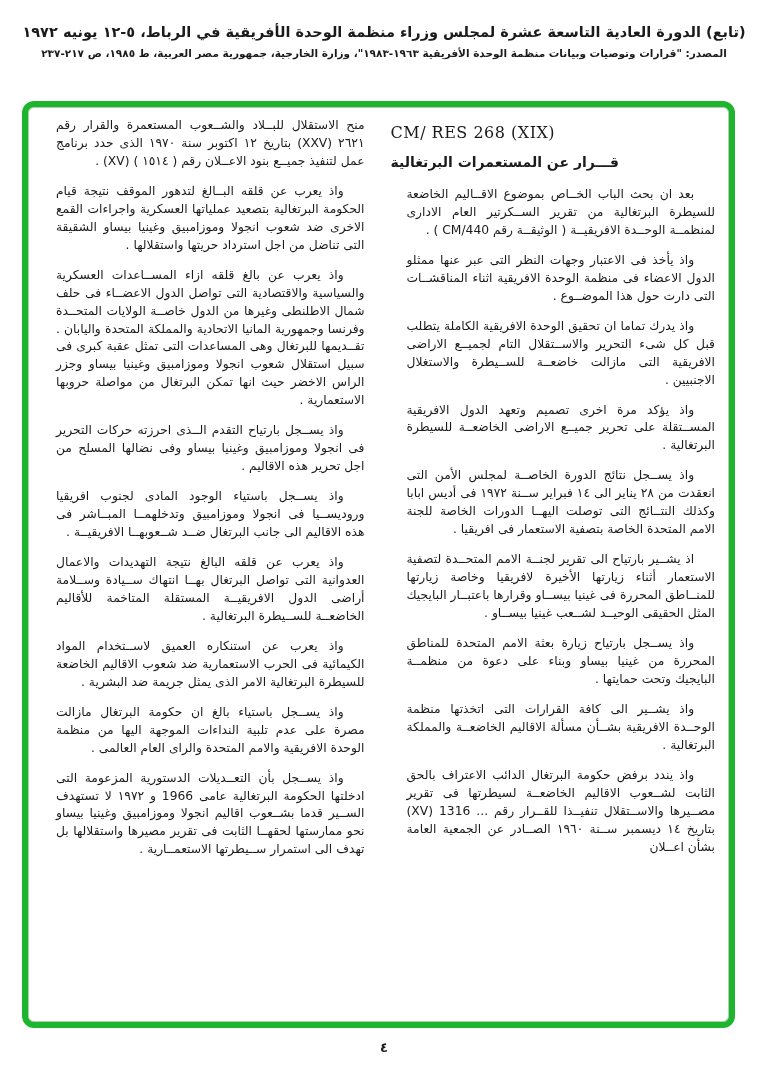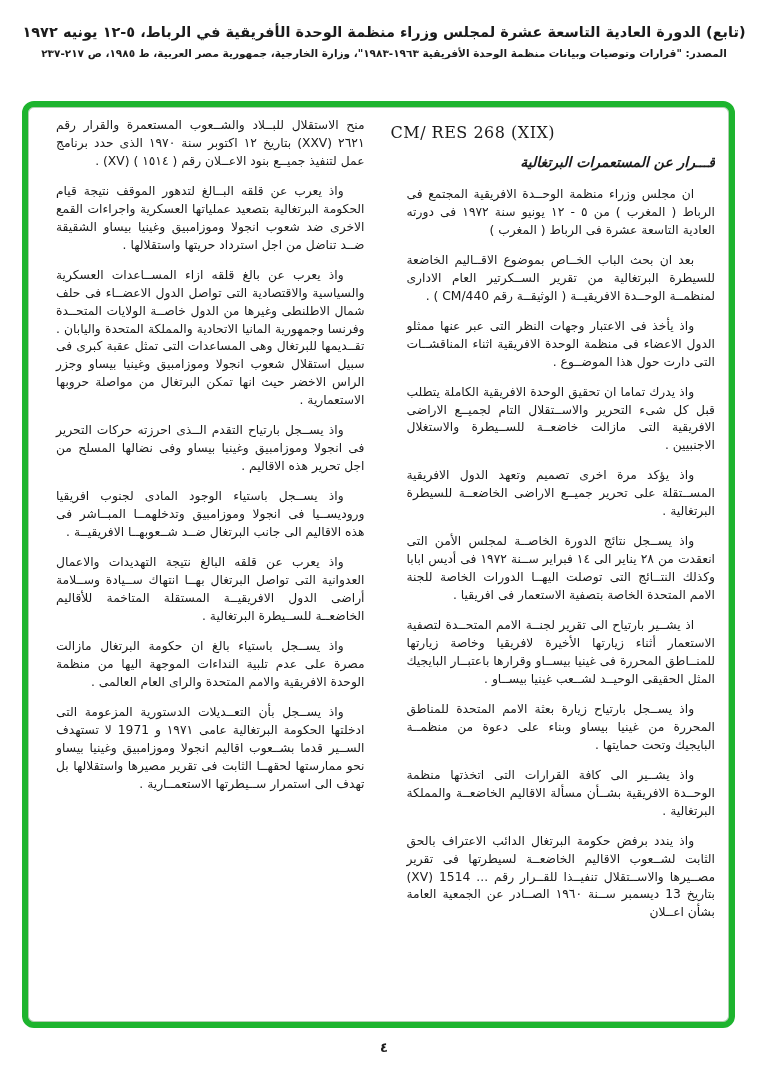--- a/index.html
+++ b/index.html
@@ -71,11 +71,10 @@
   }
   .doc-title {
     direction: rtl;
-    text-align: right;
+    text-align: left;
     font-weight: bold;
     font-size: 14px;
     margin: 4px 0 16px 0;
-    font-style: italic;
   }
   p.para {
     direction: rtl;

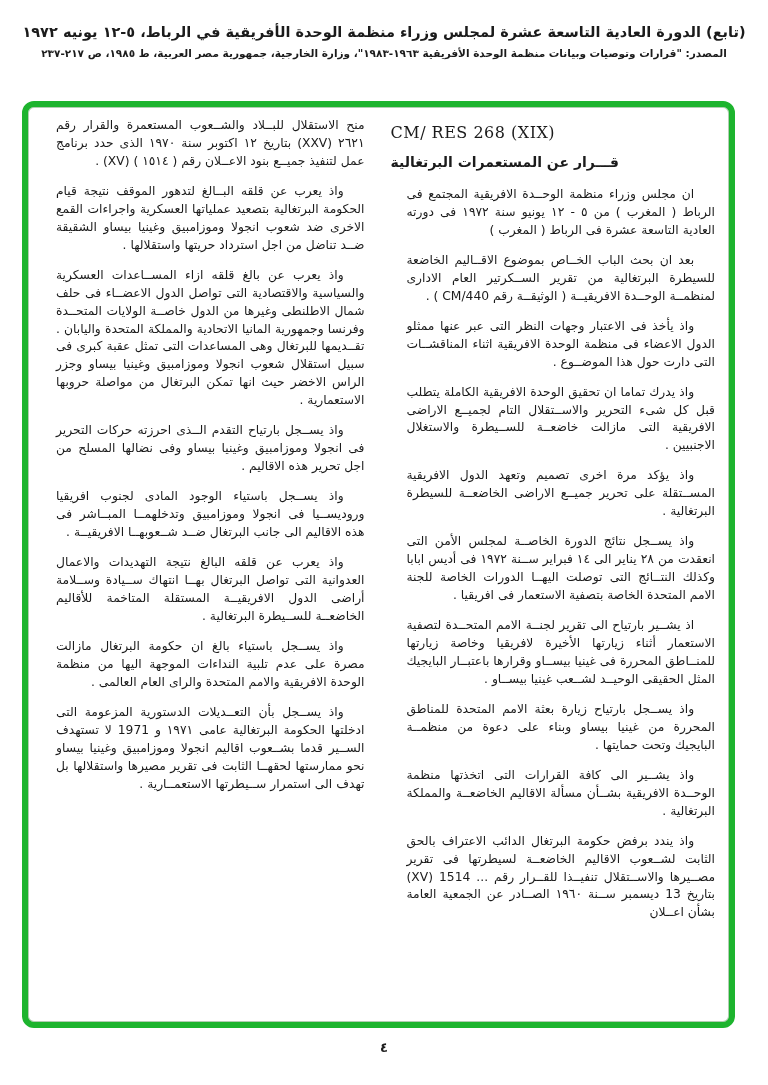--- a/index.html
+++ b/index.html
@@ -127,7 +127,7 @@
 
       <div class="col">
         <p class="para no-indent">منح الاستقلال للبــلاد والشــعوب المستعمرة والقرار رقم ٢٦٢١ (XXV) بتاريخ ١٢ اكتوبر سنة ١٩٧٠ الذى حدد برنامج عمل لتنفيذ جميــع بنود الاعــلان رقم ( ١٥١٤ ) (XV) .</p>
-        <p class="para">واذ يعرب عن قلقه البــالغ لتدهور الموقف نتيجة قيام الحكومة البرتغالية بتصعيد عملياتها العسكرية واجراءات القمع الاخرى ضد شعوب انجولا وموزامبيق وغينيا بيساو الشقيقة ضــد تناضل من اجل استرداد حريتها واستقلالها .</p>
+        <p class="para">واذ يعرب عن قلقه البــالغ لتدهور الموقف نتيجة قيام الحكومة البرتغالية بتصعيد عملياتها العسكرية واجراءات القمع الاخرى ضد شعوب انجولا وموزامبيق وغينيا بيساو الشقيقة التى تناضل من اجل استرداد حريتها واستقلالها .</p>
         <p class="para">واذ يعرب عن بالغ قلقه ازاء المســاعدات العسكرية والسياسية والاقتصادية التى تواصل الدول الاعضــاء فى حلف شمال الاطلنطى وغيرها من الدول خاصــة الولايات المتحــدة وفرنسا وجمهورية المانيا الاتحادية والمملكة المتحدة واليابان . تقــديمها للبرتغال وهى المساعدات التى تمثل عقبة كبرى فى سبيل استقلال شعوب انجولا وموزامبيق وغينيا بيساو وجزر الراس الاخضر حيث انها تمكن البرتغال من مواصلة حروبها الاستعمارية .</p>
         <p class="para">واذ يســجل بارتياح التقدم الــذى احرزته حركات التحرير فى انجولا وموزامبيق وغينيا بيساو وفى نضالها المسلح من اجل تحرير هذه الاقاليم .</p>
         <p class="para">واذ يســجل باستياء الوجود المادى لجنوب افريقيا وروديســيا فى انجولا وموزامبيق وتدخلهمــا المبــاشر فى هذه الاقاليم الى جانب البرتغال ضــد شــعوبهــا الافريقيــة .</p>

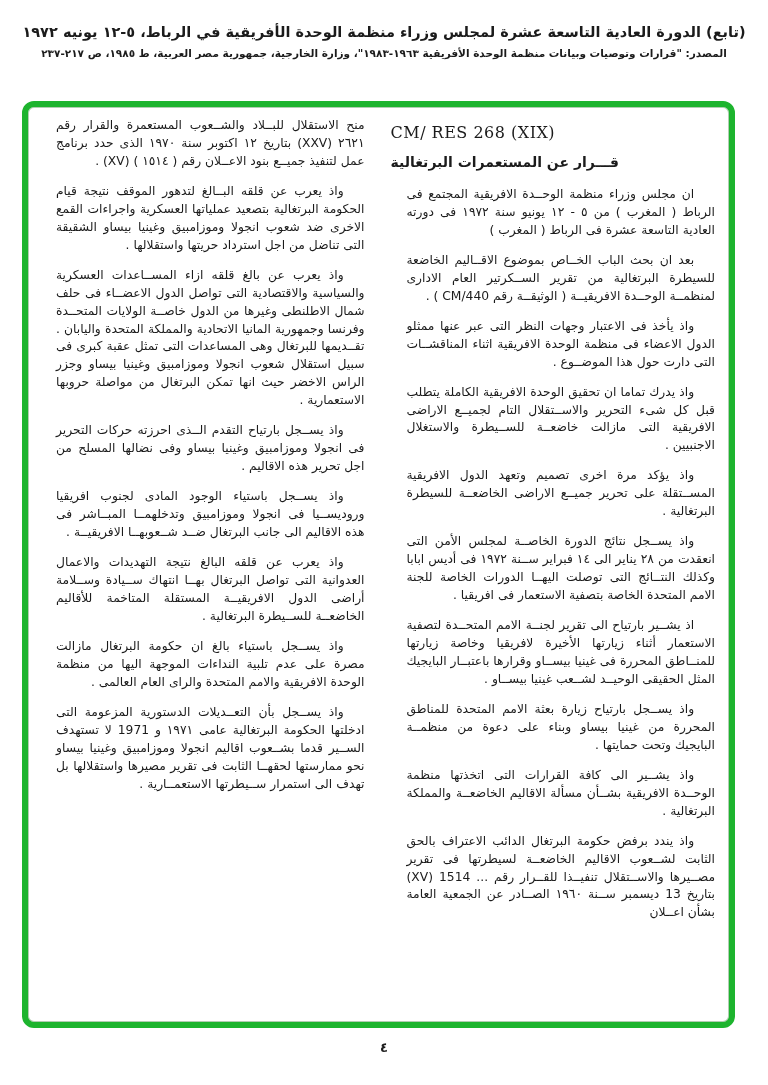--- a/index.html
+++ b/index.html
@@ -113,7 +113,6 @@
       <div class="col">
         <div class="doc-ref">CM/ RES 268 (XIX)</div>
         <div class="doc-title">قـــرار عن المستعمرات البرتغالية</div>
-        <p class="para">ان مجلس وزراء منظمة الوحــدة الافريقية المجتمع فى الرباط ( المغرب ) من ٥ - ١٢ يونيو سنة ١٩٧٢ فى دورته العادية التاسعة عشرة فى الرباط ( المغرب )</p>
         <p class="para">بعد ان بحث الباب الخــاص بموضوع الاقــاليم الخاضعة للسيطرة البرتغالية من تقرير الســكرتير العام الادارى لمنظمــة الوحــدة الافريقيــة ( الوثيقــة رقم CM/440 ) .</p>
         <p class="para">واذ يأخذ فى الاعتبار وجهات النظر التى عبر عنها ممثلو الدول الاعضاء فى منظمة الوحدة الافريقية اثناء المناقشــات التى دارت حول هذا الموضــوع .</p>
         <p class="para">واذ يدرك تماما ان تحقيق الوحدة الافريقية الكاملة يتطلب قبل كل شىء التحرير والاســتقلال التام لجميــع الاراضى الافريقية التى مازالت خاضعــة للســيطرة والاستغلال الاجنبيين .</p>

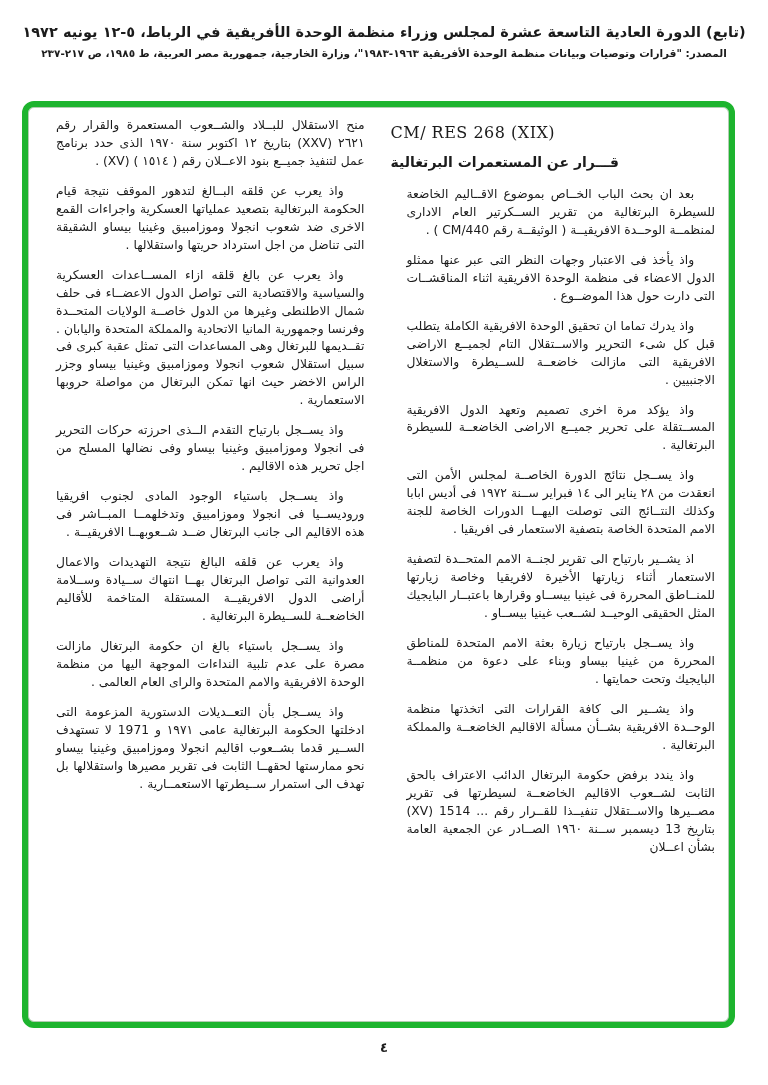--- a/index.html
+++ b/index.html
@@ -131,6 +131,7 @@
         <p class="para">واذ يســجل بارتياح التقدم الــذى احرزته حركات التحرير فى انجولا وموزامبيق وغينيا بيساو وفى نضالها المسلح من اجل تحرير هذه الاقاليم .</p>
         <p class="para">واذ يســجل باستياء الوجود المادى لجنوب افريقيا وروديســيا فى انجولا وموزامبيق وتدخلهمــا المبــاشر فى هذه الاقاليم الى جانب البرتغال ضــد شــعوبهــا الافريقيــة .</p>
         <p class="para">واذ يعرب عن قلقه البالغ نتيجة التهديدات والاعمال العدوانية التى تواصل البرتغال بهــا انتهاك ســيادة وســلامة أراضى الدول الافريقيــة المستقلة المتاخمة للأقاليم الخاضعــة للســيطرة البرتغالية .</p>
+        <p class="para">واذ يعرب عن استنكاره العميق لاســتخدام المواد الكيمائية فى الحرب الاستعمارية ضد شعوب الاقاليم الخاضعة للسيطرة البرتغالية الامر الذى يمثل جريمة ضد البشرية .</p>
         <p class="para">واذ يســجل باستياء بالغ ان حكومة البرتغال مازالت مصرة على عدم تلبية النداءات الموجهة اليها من منظمة الوحدة الافريقية والامم المتحدة والراى العام العالمى .</p>
         <p class="para">واذ يســجل بأن التعــديلات الدستورية المزعومة التى ادخلتها الحكومة البرتغالية عامى ١٩٧١ و 1971 لا تستهدف الســير قدما بشــعوب اقاليم انجولا وموزامبيق وغينيا بيساو نحو ممارستها لحقهــا الثابت فى تقرير مصيرها واستقلالها بل تهدف الى استمرار ســيطرتها الاستعمــارية .</p>
       </div>

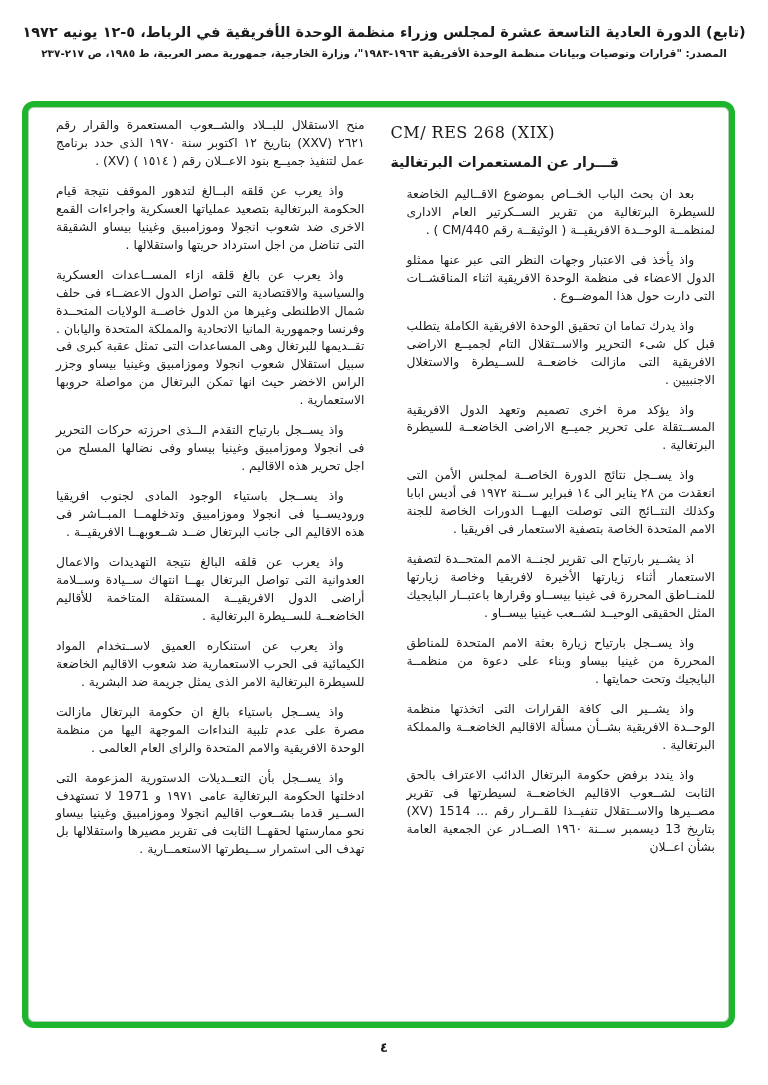--- a/index.html
+++ b/index.html
@@ -133,7 +133,7 @@
         <p class="para">واذ يعرب عن قلقه البالغ نتيجة التهديدات والاعمال العدوانية التى تواصل البرتغال بهــا انتهاك ســيادة وســلامة أراضى الدول الافريقيــة المستقلة المتاخمة للأقاليم الخاضعــة للســيطرة البرتغالية .</p>
         <p class="para">واذ يعرب عن استنكاره العميق لاســتخدام المواد الكيمائية فى الحرب الاستعمارية ضد شعوب الاقاليم الخاضعة للسيطرة البرتغالية الامر الذى يمثل جريمة ضد البشرية .</p>
         <p class="para">واذ يســجل باستياء بالغ ان حكومة البرتغال مازالت مصرة على عدم تلبية النداءات الموجهة اليها من منظمة الوحدة الافريقية والامم المتحدة والراى العام العالمى .</p>
-        <p class="para">واذ يســجل بأن التعــديلات الدستورية المزعومة التى ادخلتها الحكومة البرتغالية عامى ١٩٧١ و 1971 لا تستهدف الســير قدما بشــعوب اقاليم انجولا وموزامبيق وغينيا بيساو نحو ممارستها لحقهــا الثابت فى تقرير مصيرها واستقلالها بل تهدف الى استمرار ســيطرتها الاستعمــارية .</p>
+        <p class="para">واذ يســجل بأن التعــديلات الدستورية المزعومة التى ادخلتها الحكومة البرتغالية عامى 1966 و ١٩٧٢ لا تستهدف الســير قدما بشــعوب اقاليم انجولا وموزامبيق وغينيا بيساو نحو ممارستها لحقهــا الثابت فى تقرير مصيرها واستقلالها بل تهدف الى استمرار ســيطرتها الاستعمــارية .</p>
       </div>
 
     </div>

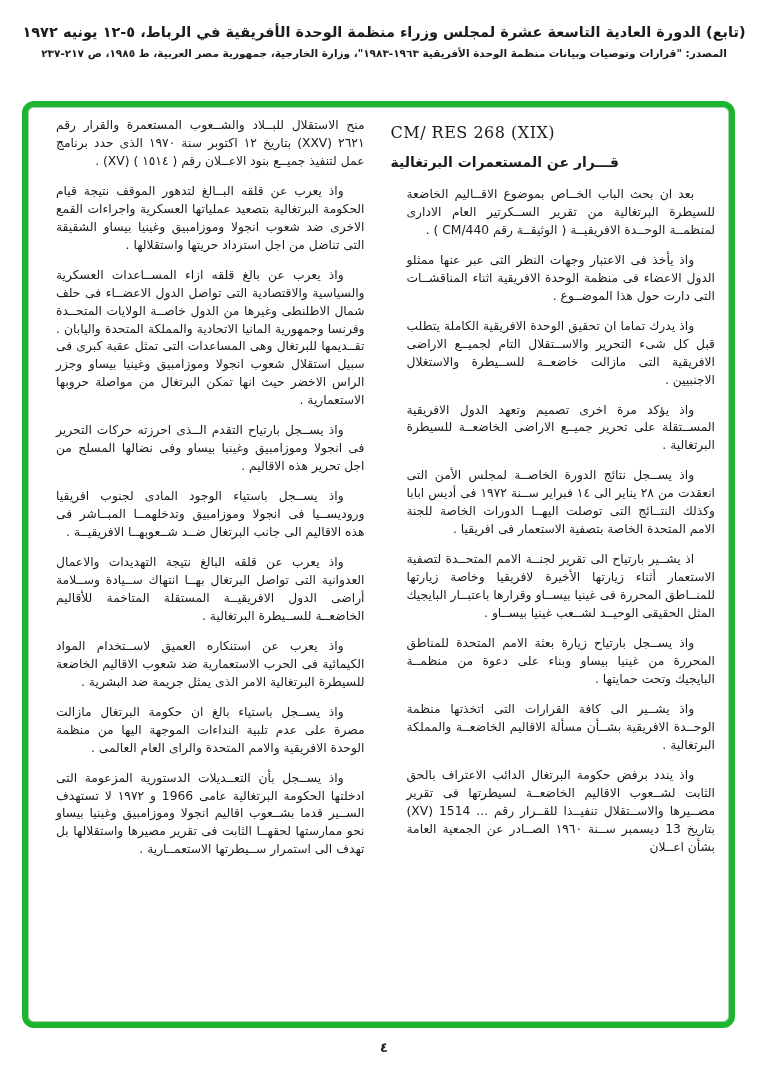--- a/index.html
+++ b/index.html
@@ -121,7 +121,7 @@
         <p class="para">اذ يشــير بارتياح الى تقرير لجنــة الامم المتحــدة لتصفية الاستعمار أثناء زيارتها الأخيرة لافريقيا وخاصة زيارتها للمنــاطق المحررة فى غينيا بيســاو وقرارها باعتبــار البايجيك المثل الحقيقى الوحيــد لشــعب غينيا بيســاو .</p>
         <p class="para">واذ يســجل بارتياح زيارة بعثة الامم المتحدة للمناطق المحررة من غينيا بيساو وبناء على دعوة من منظمــة البايجيك وتحت حمايتها .</p>
         <p class="para">واذ يشــير الى كافة القرارات التى اتخذتها منظمة الوحــدة الافريقية بشــأن مسألة الاقاليم الخاضعــة والمملكة البرتغالية .</p>
-        <p class="para">واذ يندد برفض حكومة البرتغال الدائب الاعتراف بالحق الثابت لشــعوب الاقاليم الخاضعــة لسيطرتها فى تقرير مصــيرها والاســتقلال تنفيــذا للقــرار رقم ... 1514 (XV) بتاريخ 13 ديسمبر ســنة ١٩٦٠ الصــادر عن الجمعية العامة بشأن اعــلان</p>
+        <p class="para">واذ يندد برفض حكومة البرتغال الدائب الاعتراف بالحق الثابت لشــعوب الاقاليم الخاضعــة لسيطرتها فى تقرير مصــيرها والاســتقلال تنفيــذا للقــرار رقم ... 1316 (XV) بتاريخ ١٤ ديسمبر ســنة ١٩٦٠ الصــادر عن الجمعية العامة بشأن اعــلان</p>
       </div>
 
       <div class="col">

